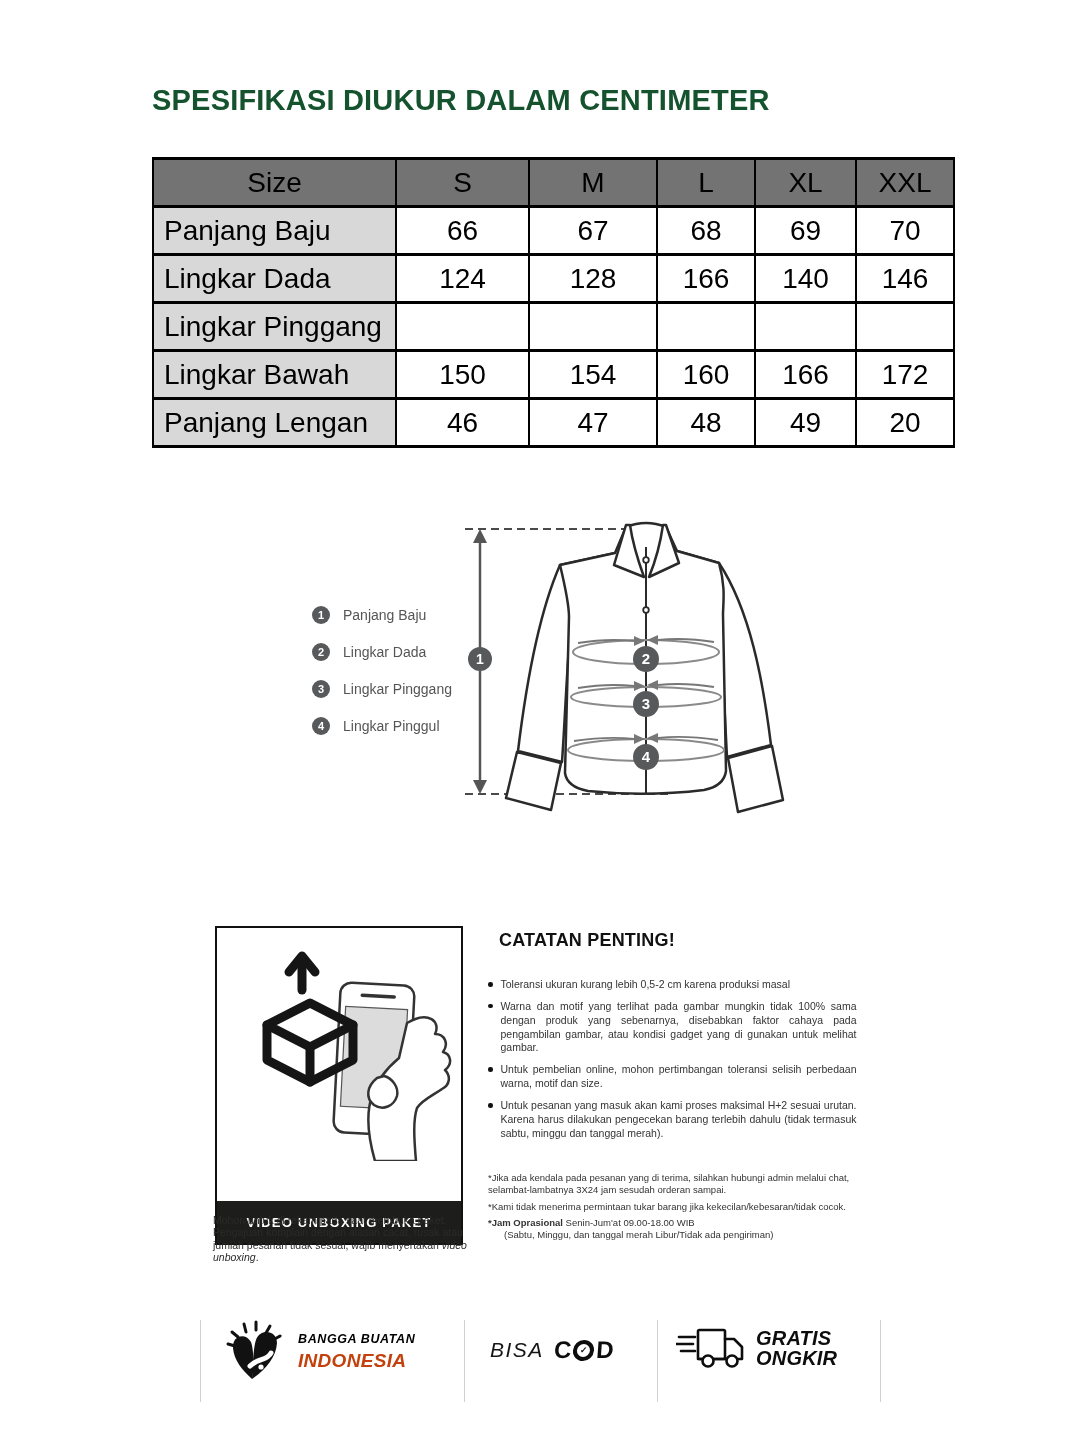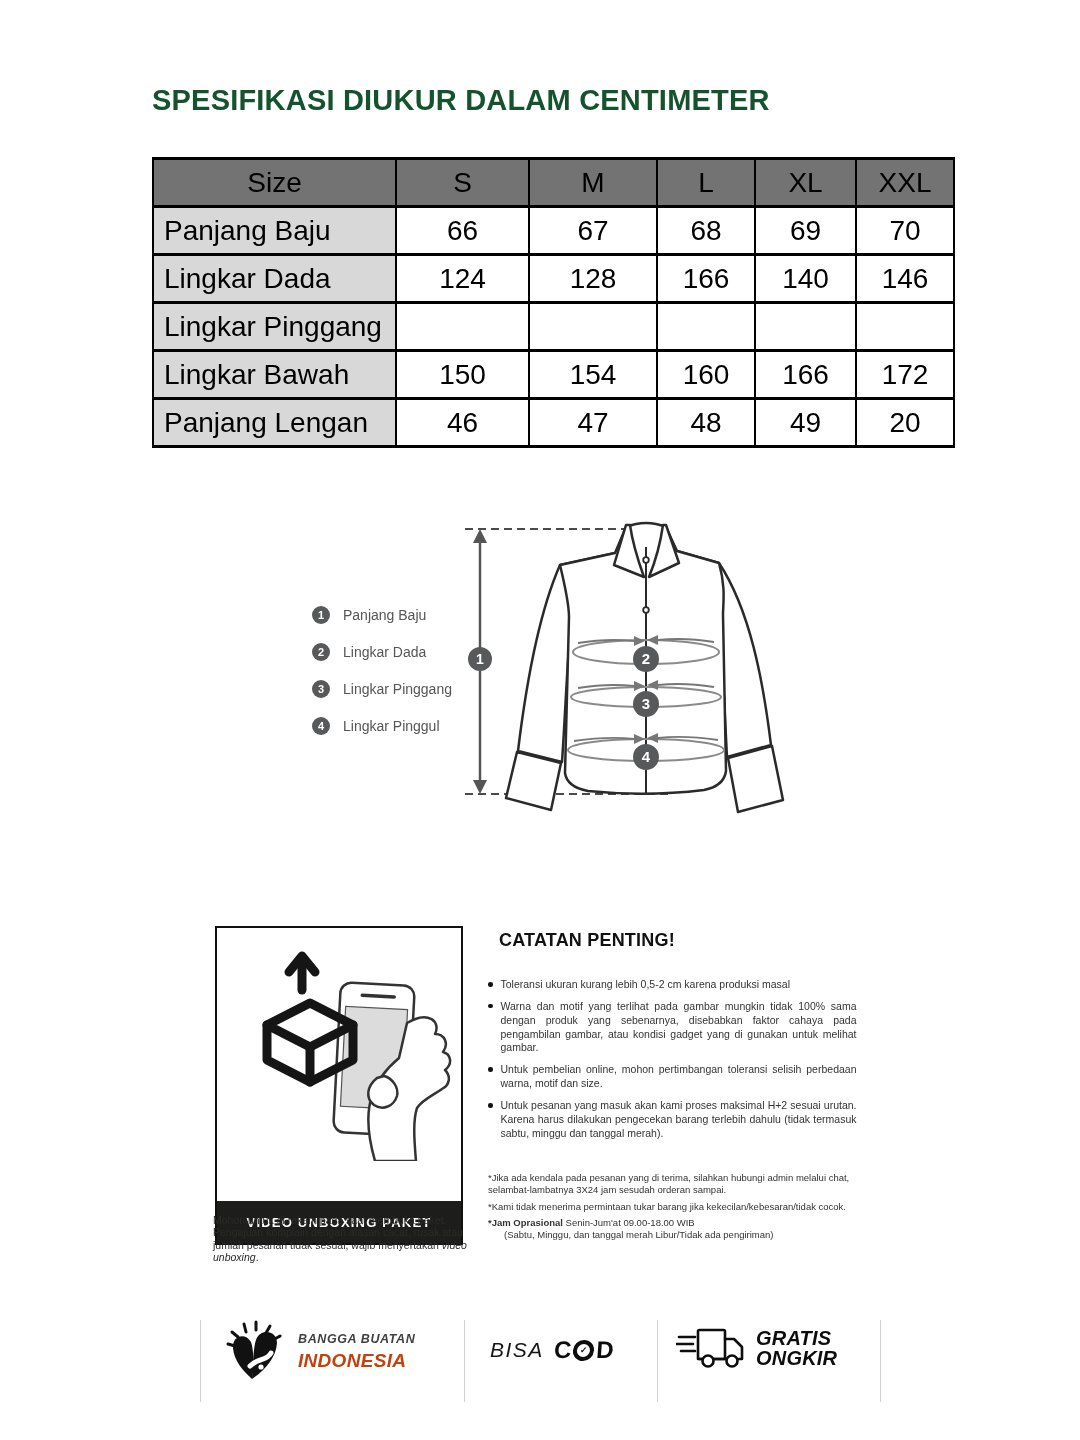--- a/index.html
+++ b/index.html
@@ -53,7 +53,7 @@
   .fdiv { width:1px; background:#d2d2d2; top:1320px; height:82px; }
   .badge1 { left:220px; top:1320px; display:flex; align-items:center; gap:12px; }
   .badge1-text { display:flex; flex-direction:column; justify-content:center; }
-  .b1l1 { font-size:12.5px; font-weight:bold; font-style:italic; letter-spacing:.6px; color:#404040; }
+  .b1l1 { font-size:12.5px; font-weight:bold; font-style:italic; letter-spacing:.6px; color:#000000; }
   .b1l2 { font-size:19px; font-weight:700; font-style:italic; letter-spacing:.3px; color:#c2410c; margin-top:4px; }
   .badge2 { left:490px; top:1336px; display:flex; align-items:center; gap:10px; }
   .bisa { font-size:21px; font-weight:300; font-style:italic; letter-spacing:1.5px; color:#151515; }

